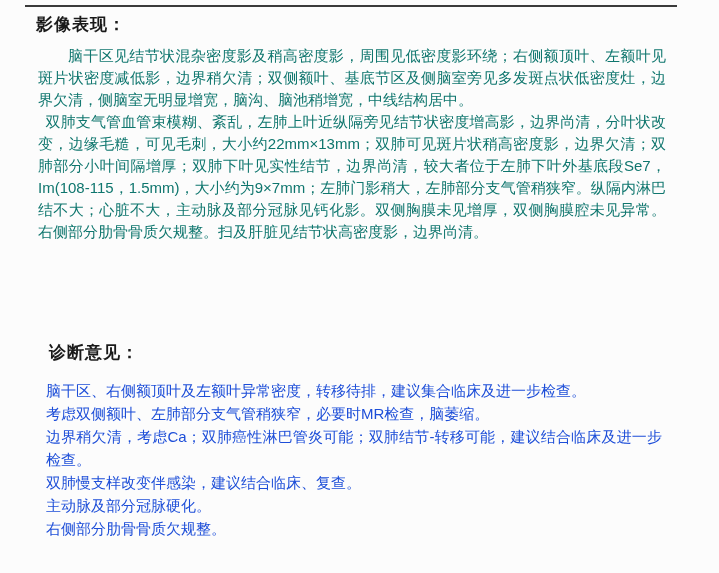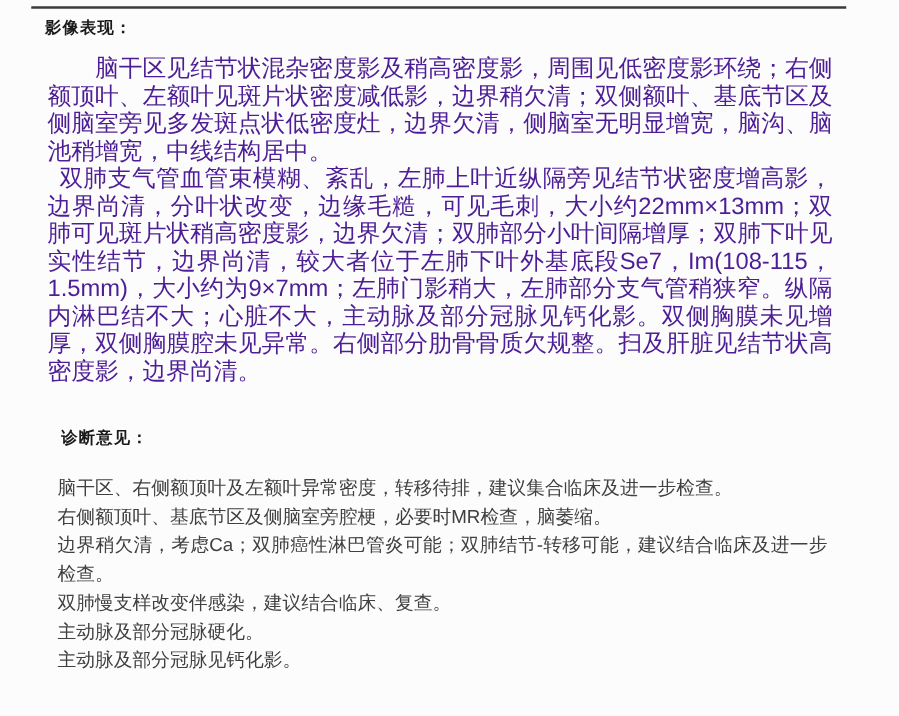--- a/index.html
+++ b/index.html
@@ -32,7 +32,7 @@
     margin: 0;
     font-family: "Liberation Serif", "DejaVu Serif", serif;
     font-weight: bold;
-    font-size: 13px;
+    font-size: 17px;
     color: #1a1a1a;
     letter-spacing: 1px;
   }

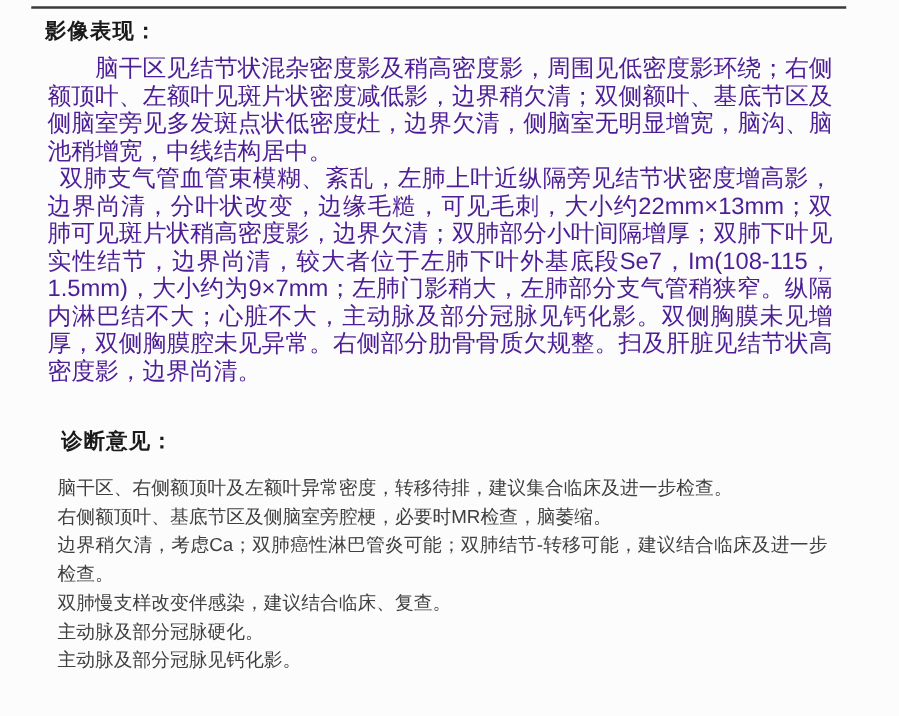--- a/index.html
+++ b/index.html
@@ -50,9 +50,9 @@
     left: 38px;
     top: 45px;
     width: 628px;
-    font-size: 19px;
+    font-size: 15px;
     line-height: 22px;
-    color: #4c1d95;
+    color: #0f766e;
     text-align: justify;
   }
   .findings-body .para {

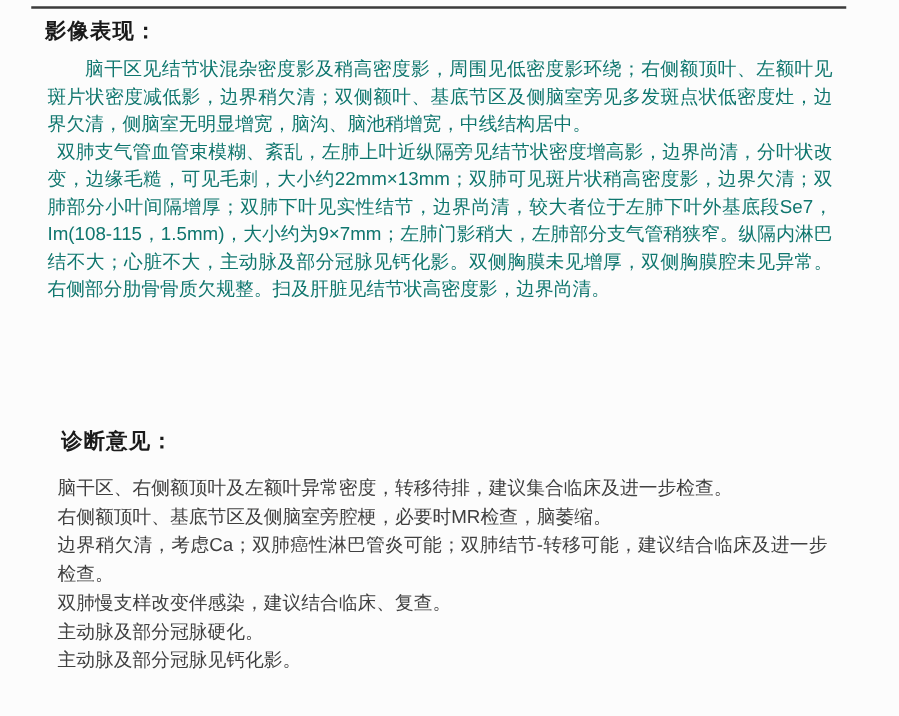--- a/index.html
+++ b/index.html
@@ -71,7 +71,7 @@
     width: 616px;
     font-size: 15px;
     line-height: 23px;
-    color: #404040;
+    color: #1d4ed8;
     text-align: justify;
   }
   .diagnosis-body .diag-line {

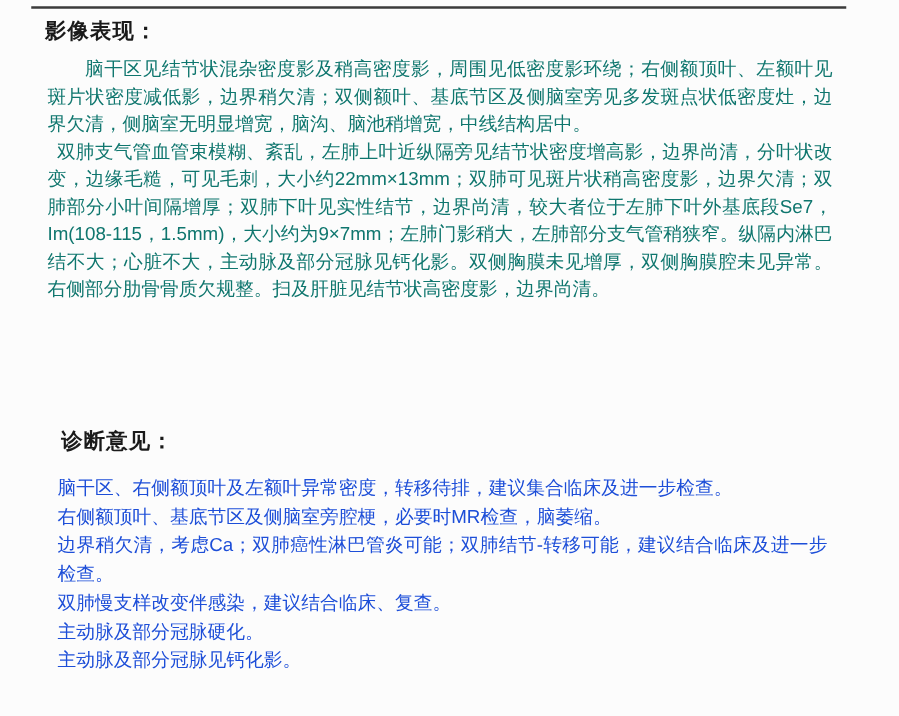--- a/index.html
+++ b/index.html
@@ -96,7 +96,7 @@
 
   <div class="diagnosis-body">
       <div class="diag-line">脑干区、右侧额顶叶及左额叶异常密度，转移待排，建议集合临床及进一步检查。</div>
-      <div class="diag-line">右侧额顶叶、基底节区及侧脑室旁腔梗，必要时MR检查，脑萎缩。</div>
+      <div class="diag-line">考虑双侧额叶、左肺部分支气管稍狭窄，必要时MR检查，脑萎缩。</div>
       <div class="diag-line">边界稍欠清，考虑Ca；双肺癌性淋巴管炎可能；双肺结节-转移可能，建议结合临床及进一步检查。</div>
       <div class="diag-line">双肺慢支样改变伴感染，建议结合临床、复查。</div>
       <div class="diag-line">主动脉及部分冠脉硬化。</div>

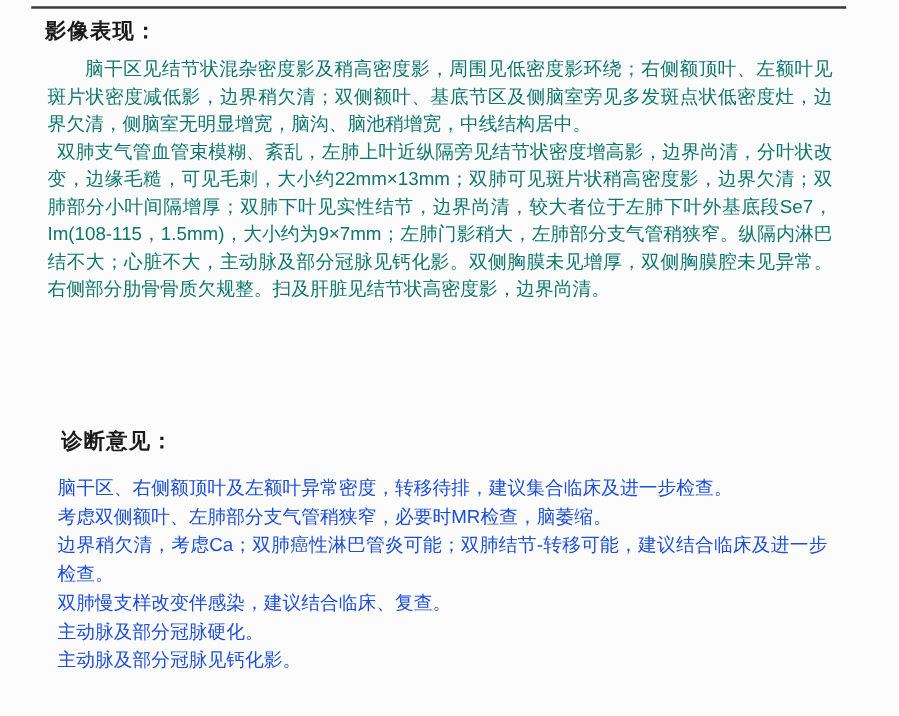--- a/index.html
+++ b/index.html
@@ -100,7 +100,7 @@
       <div class="diag-line">边界稍欠清，考虑Ca；双肺癌性淋巴管炎可能；双肺结节-转移可能，建议结合临床及进一步检查。</div>
       <div class="diag-line">双肺慢支样改变伴感染，建议结合临床、复查。</div>
       <div class="diag-line">主动脉及部分冠脉硬化。</div>
-      <div class="diag-line">主动脉及部分冠脉见钙化影。</div>
+      <div class="diag-line">右侧部分肋骨骨质欠规整。</div>
     </div>
 
 </div>

